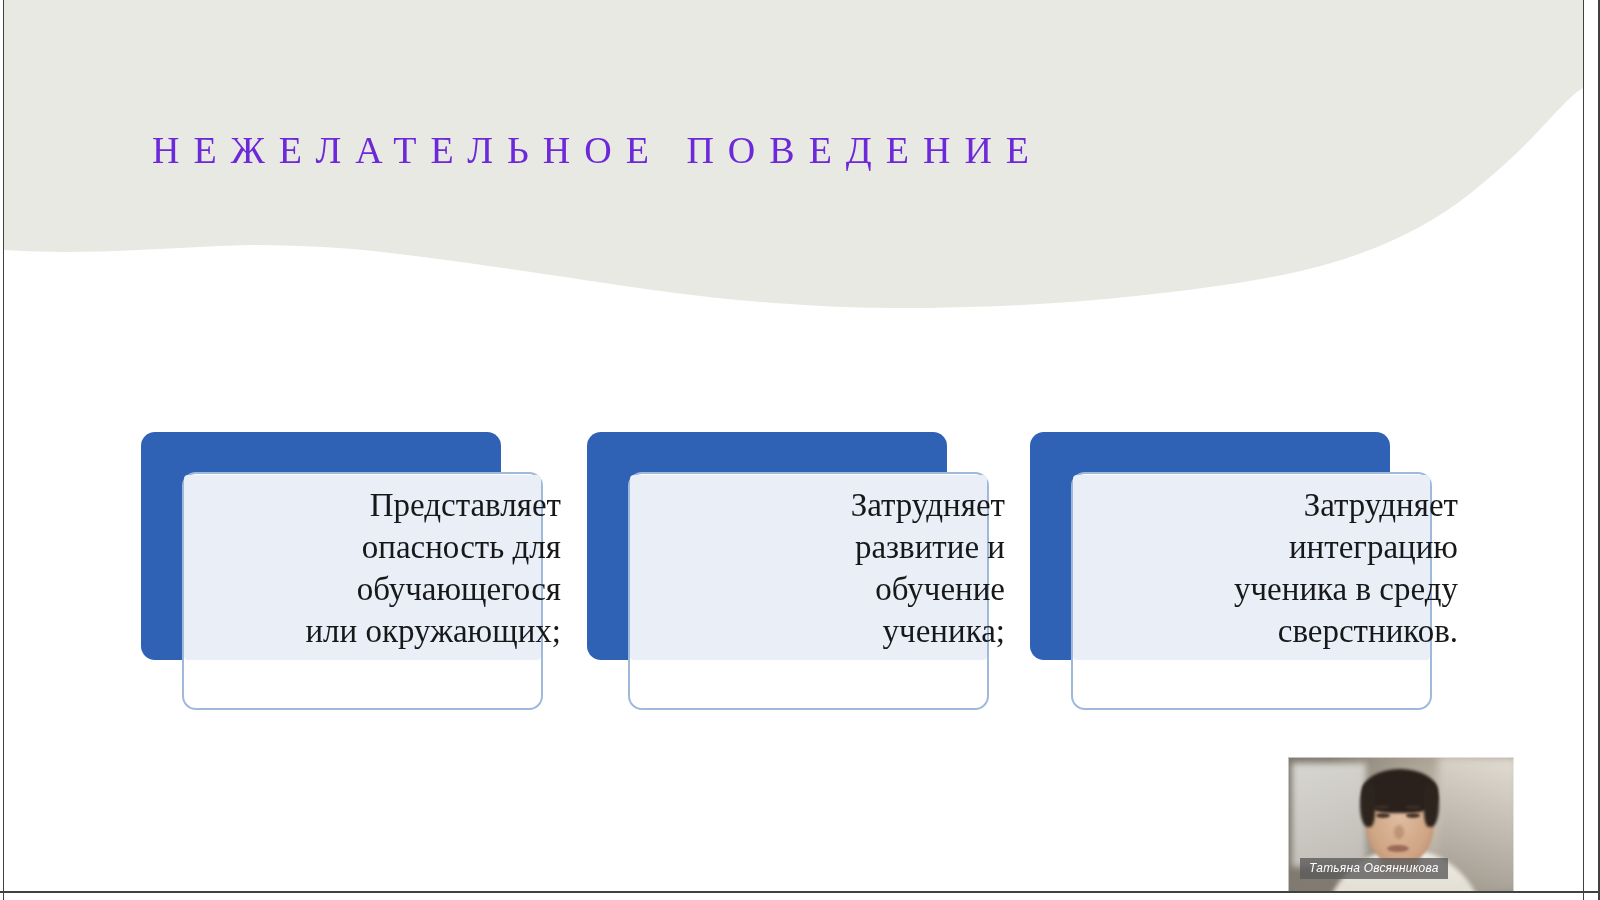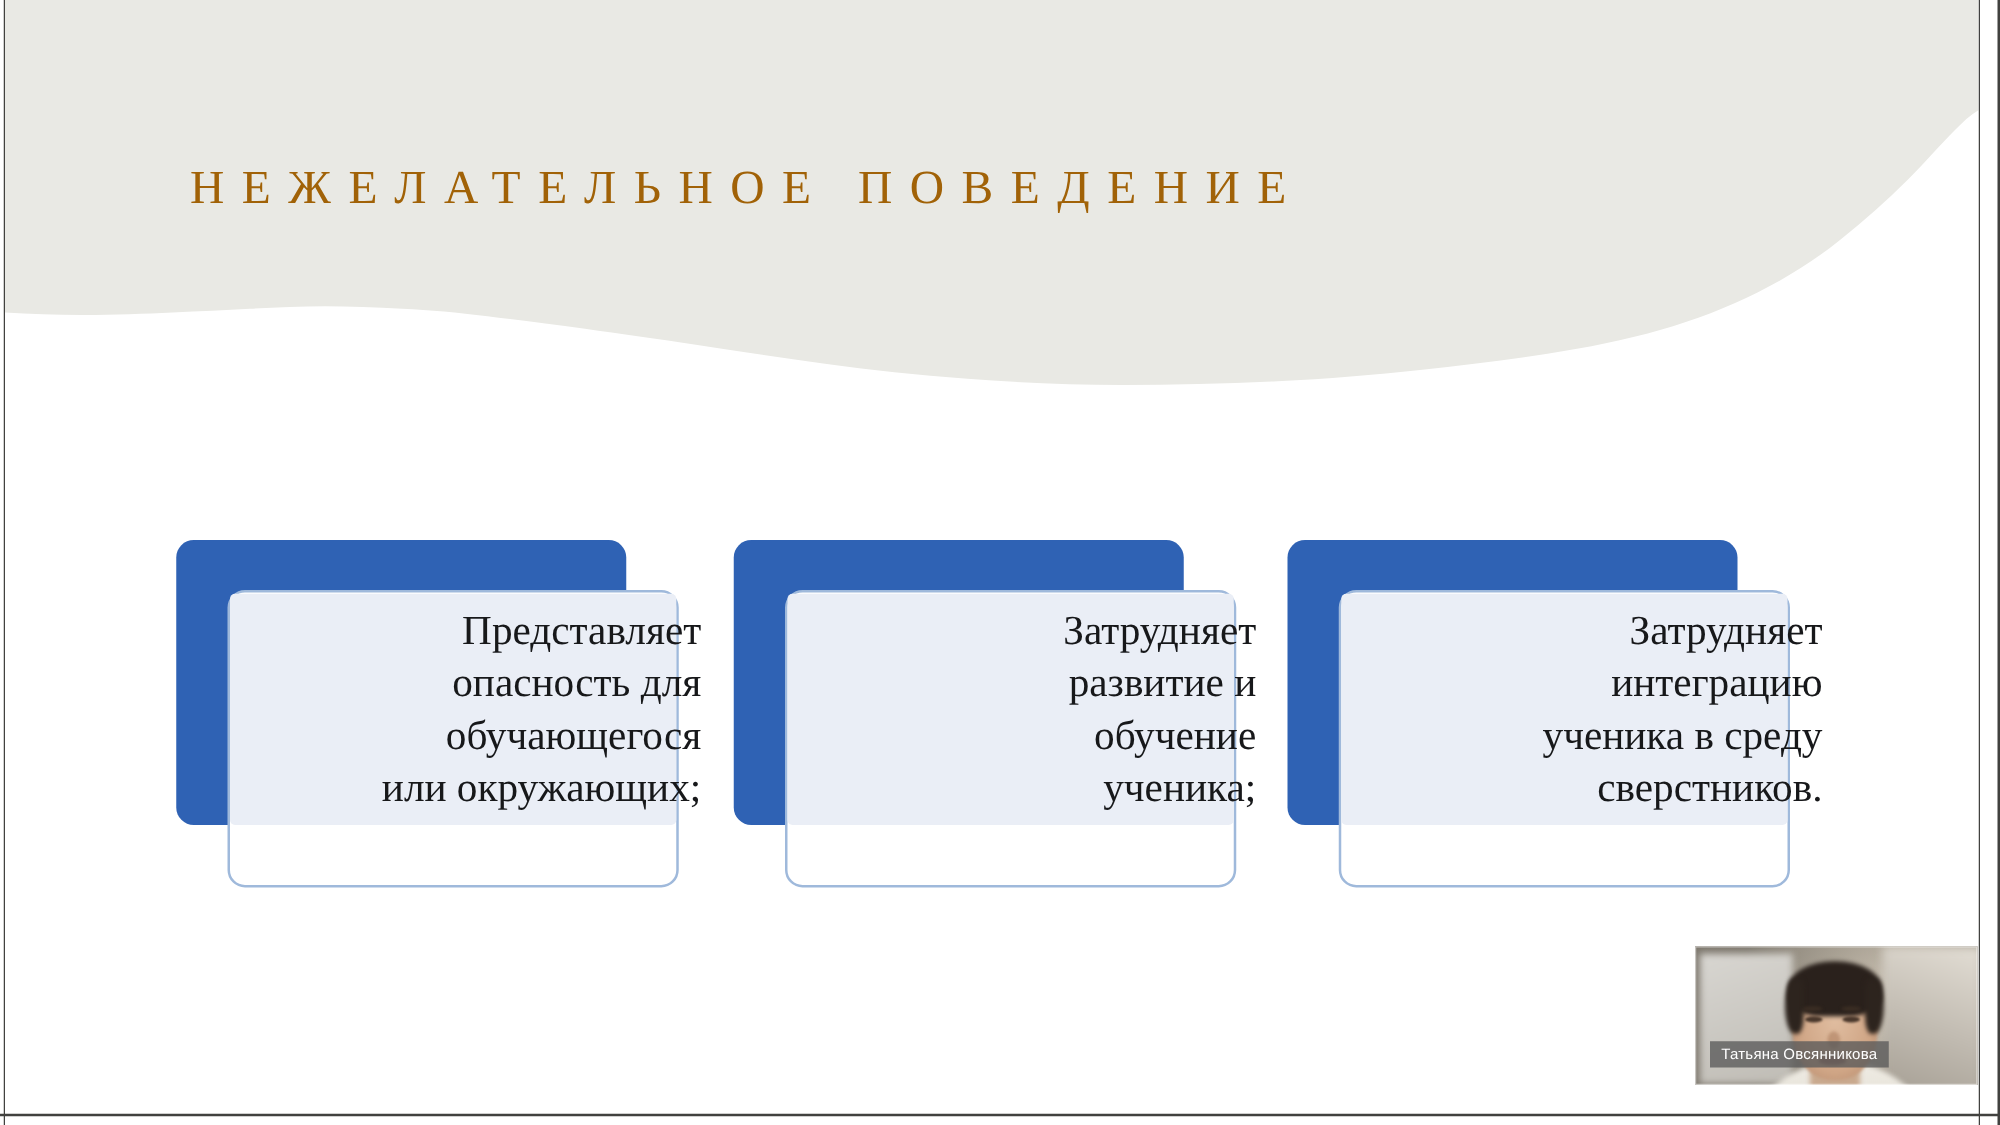--- a/index.html
+++ b/index.html
@@ -58,7 +58,7 @@
     top: 128px;
     font-size: 38px;
     letter-spacing: 14px;
-    color: #a16207;
+    color: #6d28d9;
     font-weight: 400;
     white-space: nowrap;
     font-family: "Liberation Serif", "DejaVu Serif", serif;

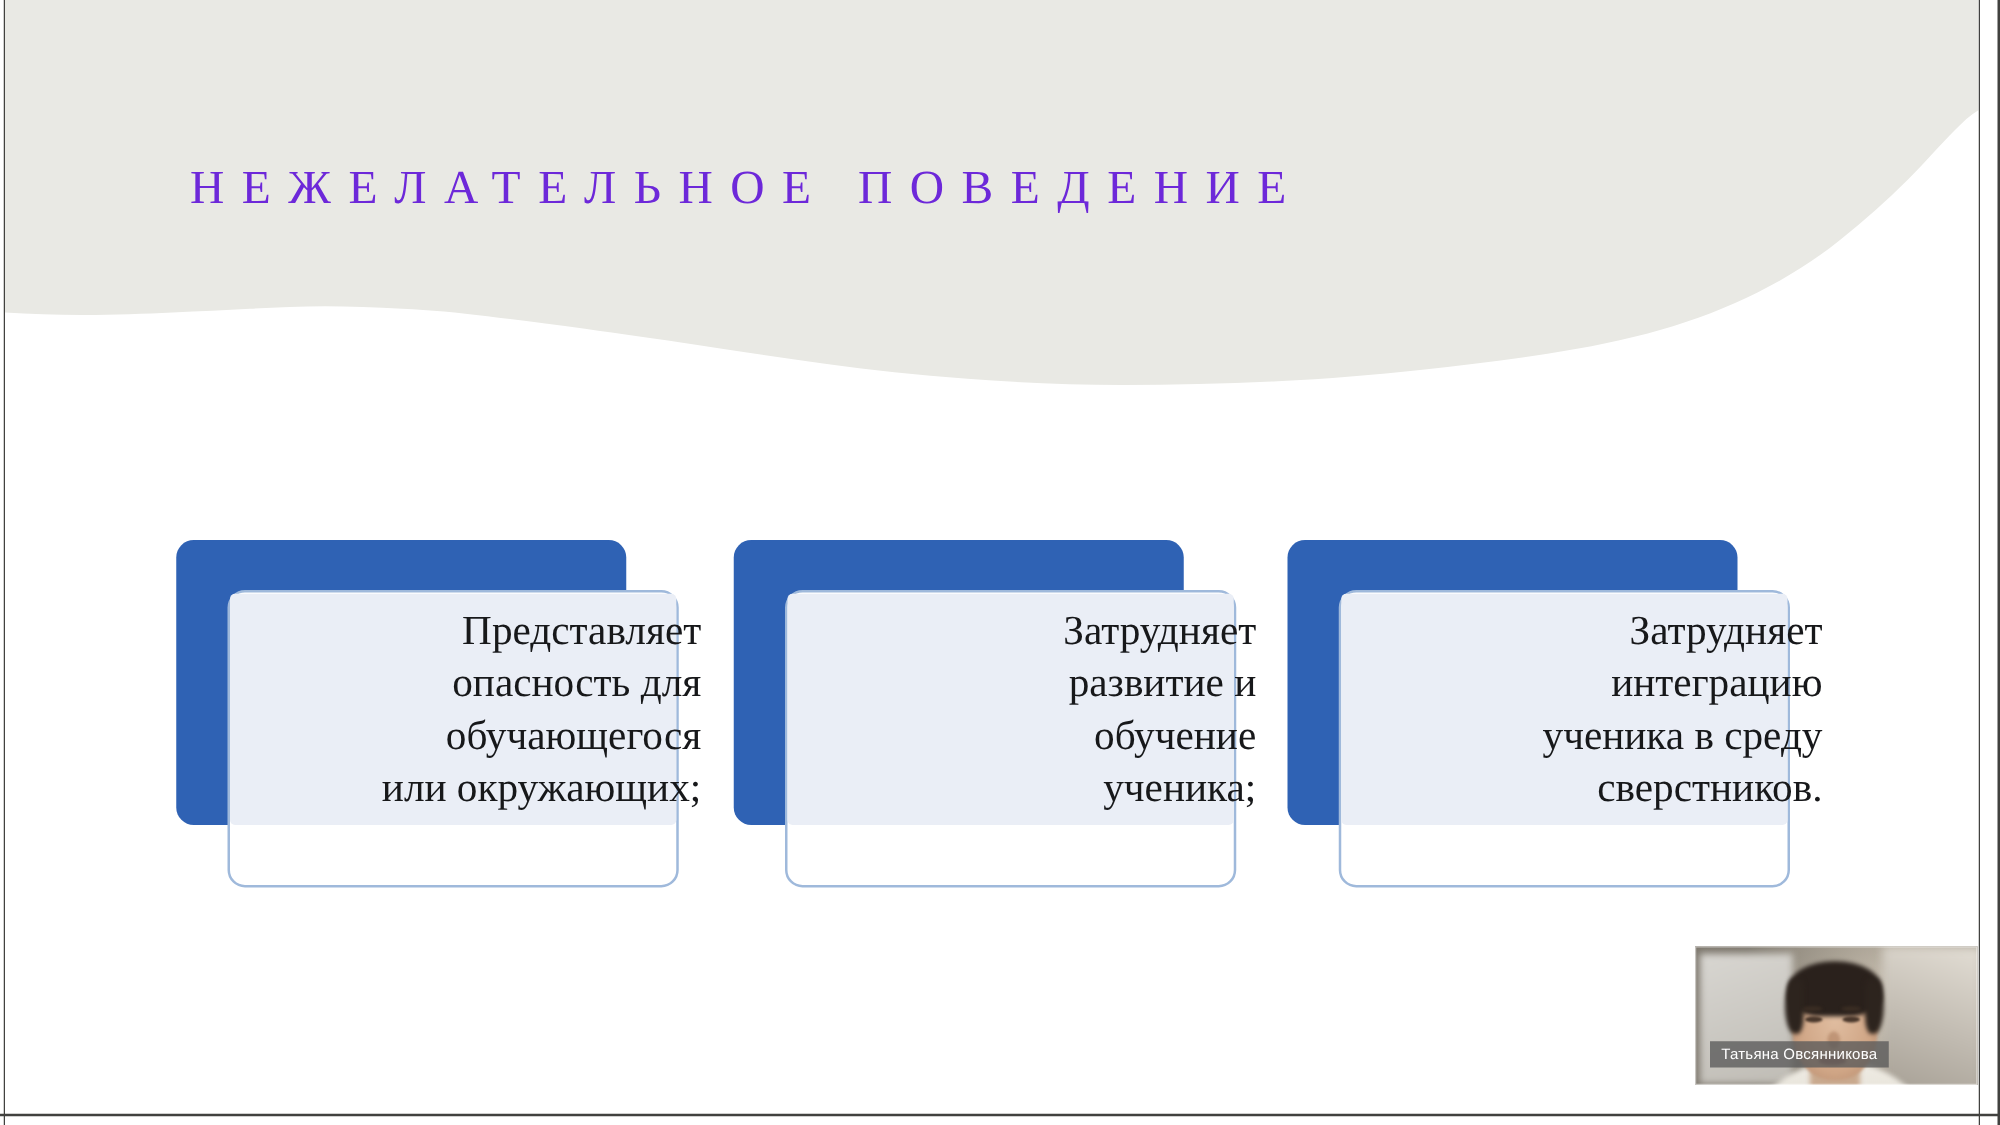--- a/index.html
+++ b/index.html
@@ -123,12 +123,13 @@
   
   #webcam {
     position: absolute;
-    left: 1352px;
+    left: 1284px;
     top: 757px;
     width: 226px;
-    height: 111px;
+    height: 136px;
     overflow: hidden;
     background: #9a958c;
+    font-style: italic;
   }
   #webcam .cam-bg {
     position: absolute;

